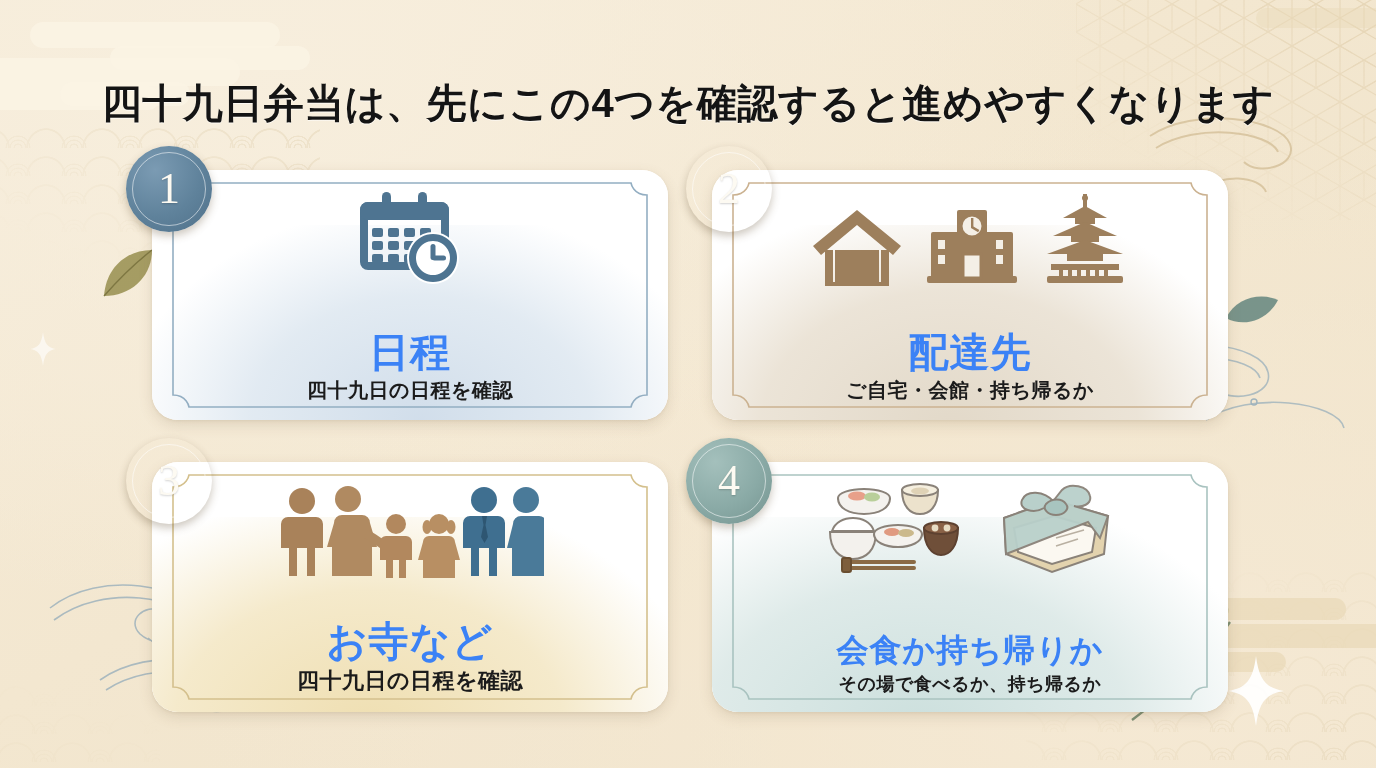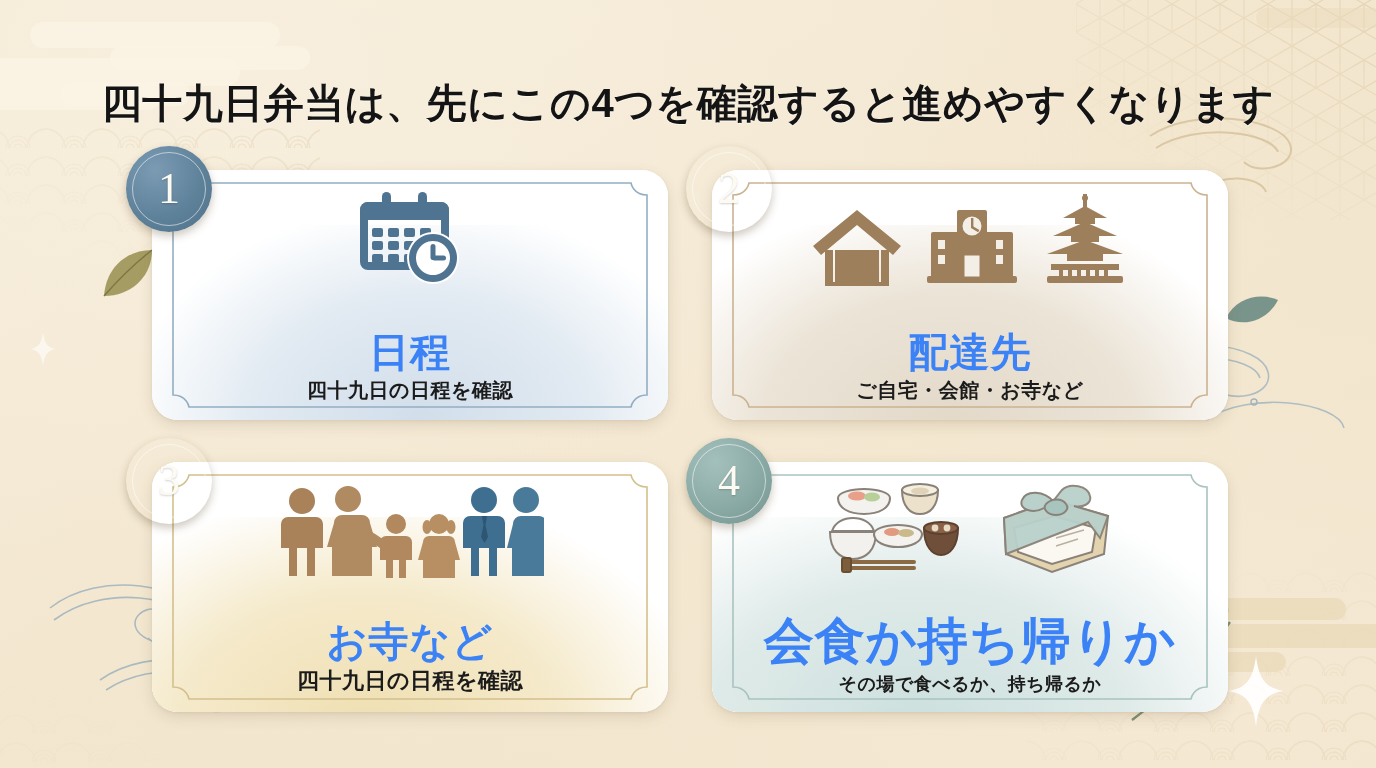--- a/index.html
+++ b/index.html
@@ -290,7 +290,7 @@
       </div>
       <div class="ctext">
         <div class="ctitle">配達先</div>
-        <div class="csub">ご自宅・会館・お寺など</div>
+        <div class="csub">ご自宅・会館・持ち帰るか</div>
       </div>
     </div>
 

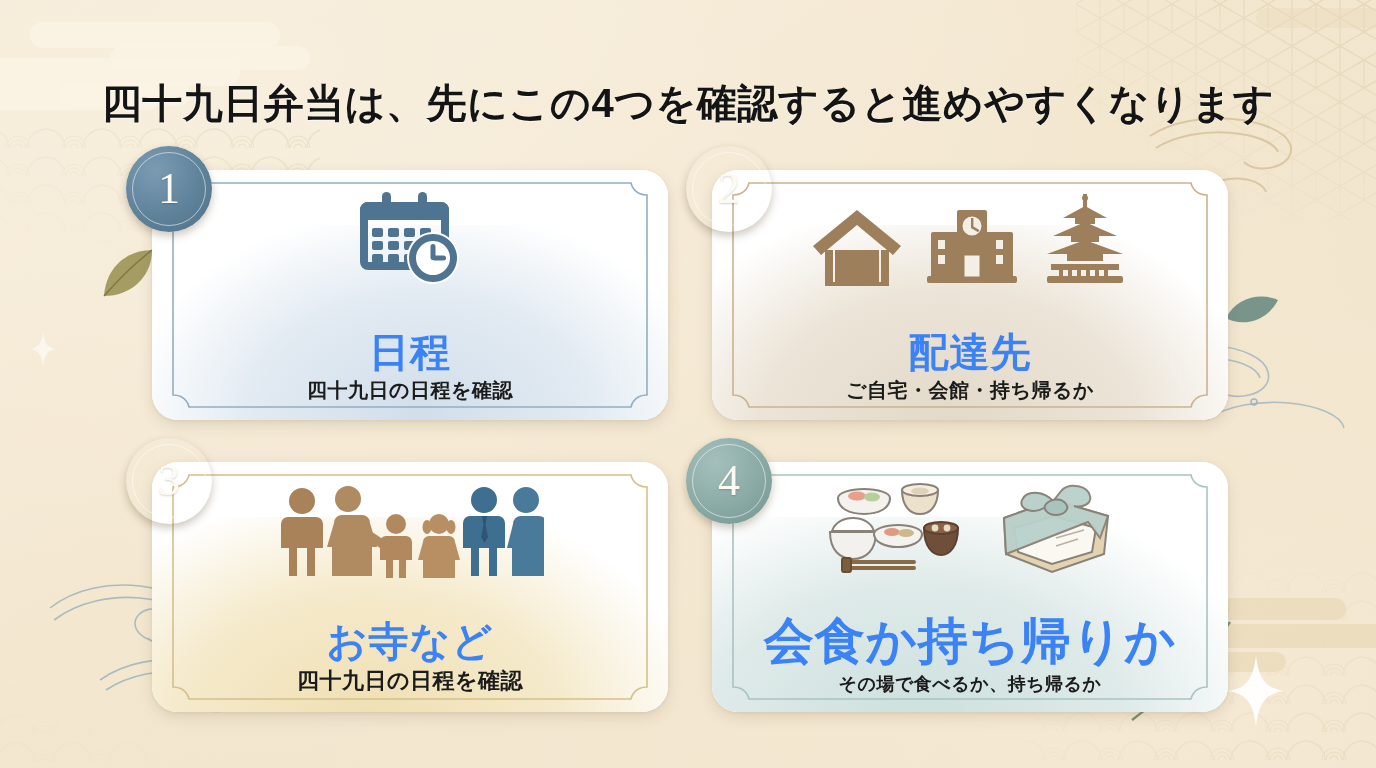--- a/index.html
+++ b/index.html
@@ -84,7 +84,7 @@
   .ctext{position:absolute;left:0;right:0;bottom:16px;text-align:center;z-index:3;}
   .ctitle{font-size:40px;font-weight:700;color:#3b82f6;line-height:1.06;letter-spacing:1px;}
   .csub{font-size:20px;font-weight:700;color:#1b1b1b;margin-top:4px;letter-spacing:.5px;}
-  .card4 .ctitle{font-size:50px;}
+  .card4 .ctitle{font-size:32px;}
   .card4 .csub{font-size:18px;}
   .card3 .csub{font-size:22px;}
   .sparkle{position:absolute;pointer-events:none;}

